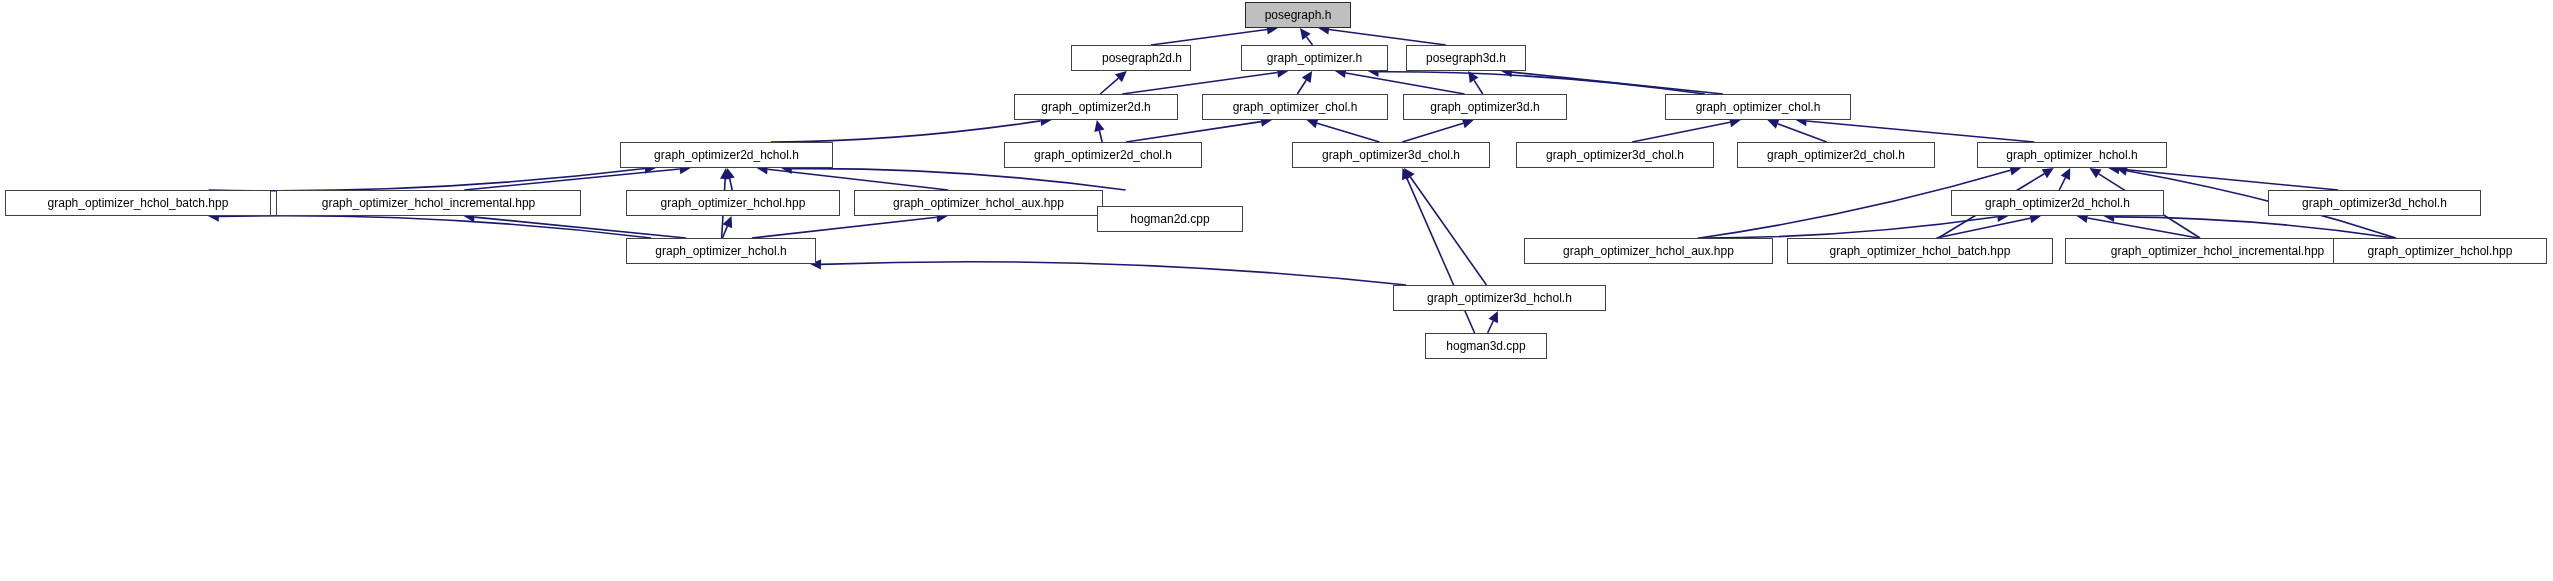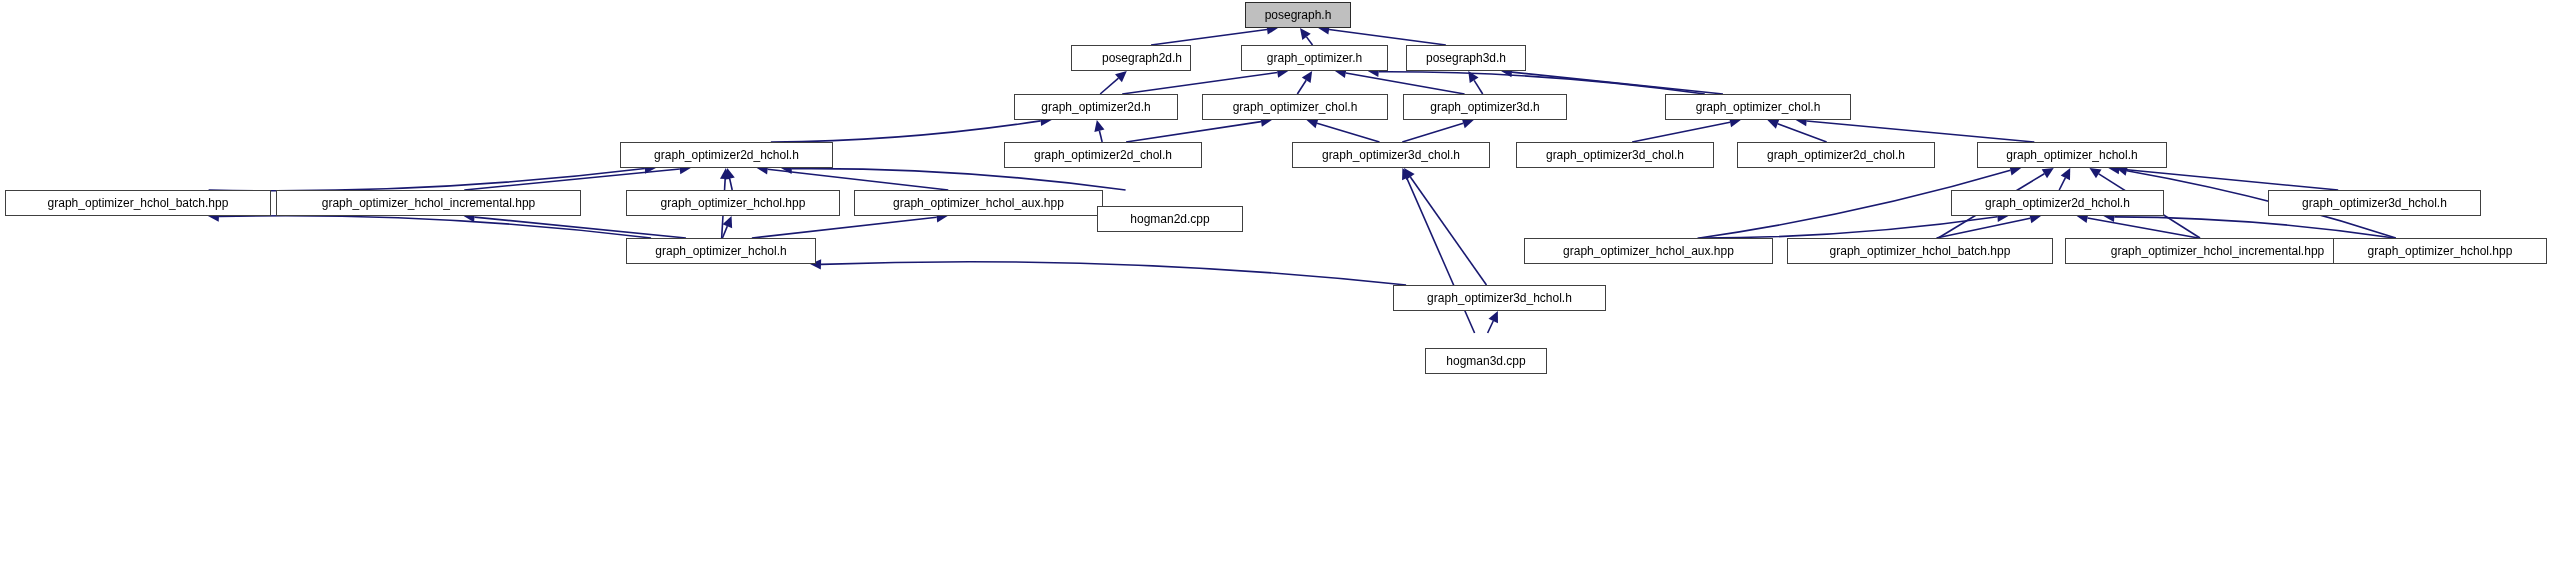--- a/index.html
+++ b/index.html
@@ -220,7 +220,7 @@
       <div class="node" id="box-n26" style="left: 1393px; top: 285px; width: 213px;">
         <span class="node-label">graph_optimizer3d_hchol.h</span>
       </div>
-      <div class="node" id="box-n27" style="left: 1425px; top: 348px; width: 122px;">
+      <div class="node" id="box-n27" style="left: 1425px; top: 333px; width: 122px;">
         <span class="node-label">hogman3d.cpp</span>
       </div>
     </div>

